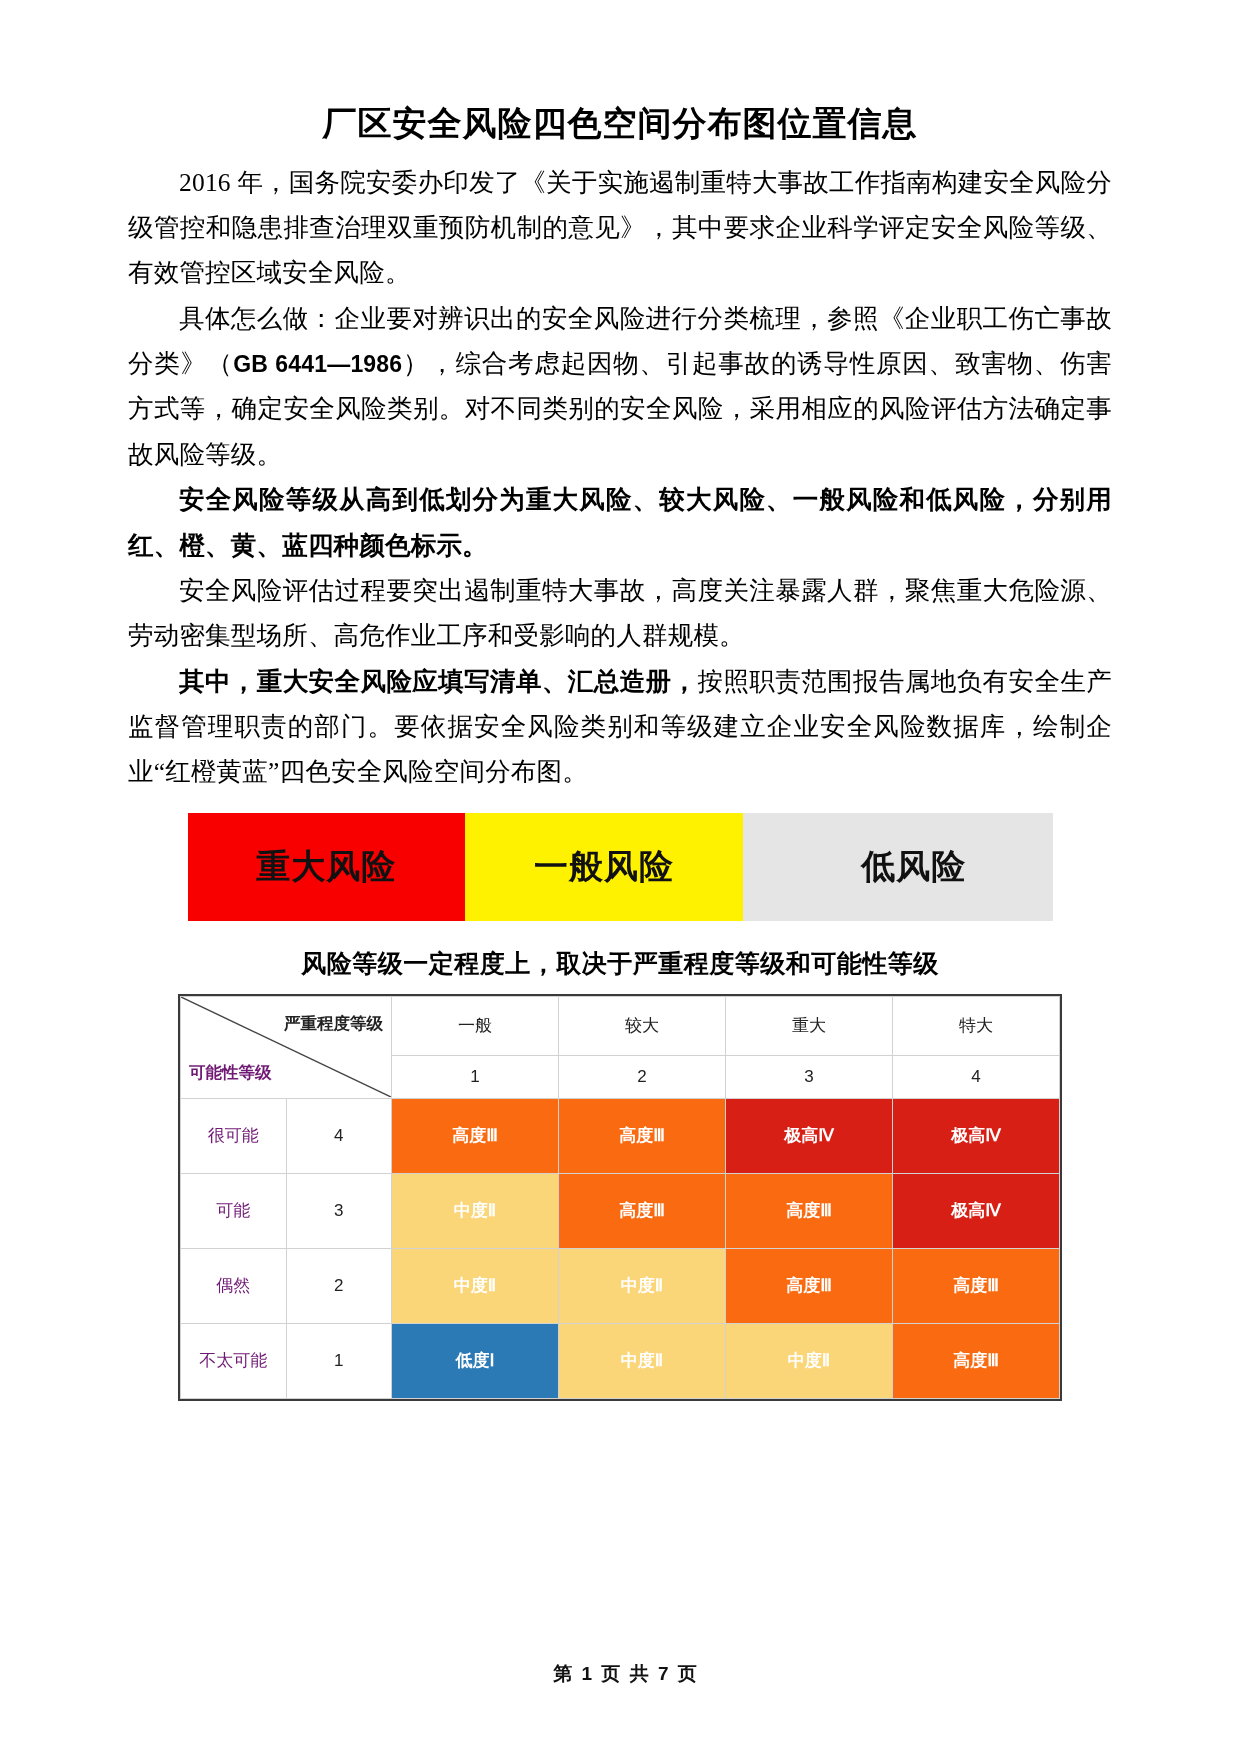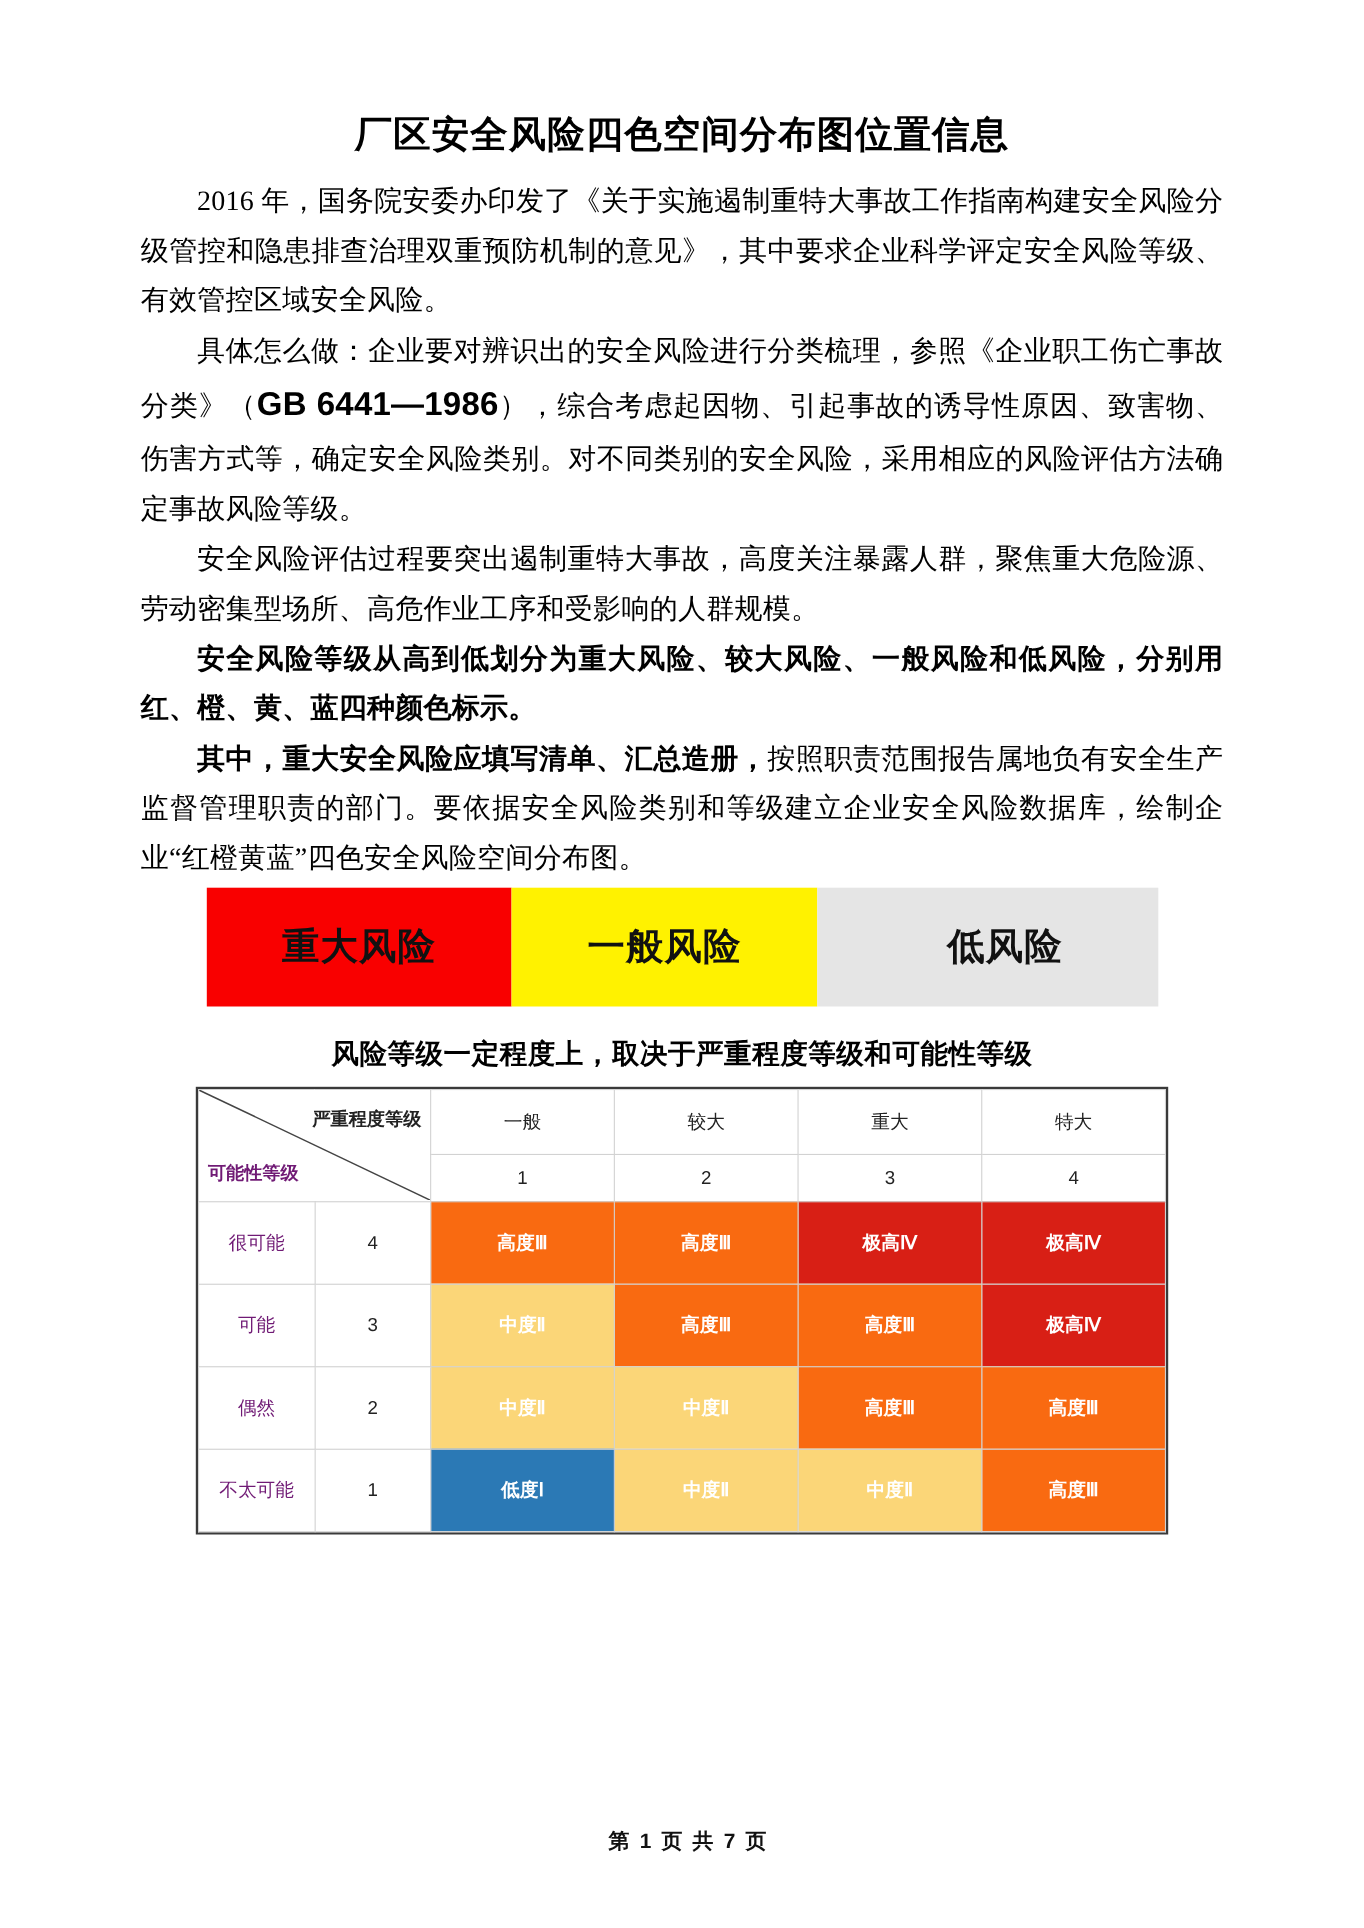--- a/index.html
+++ b/index.html
@@ -40,7 +40,7 @@
   .std-code {
     font-family:"Liberation Sans", sans-serif;
     font-weight:bold;
-    font-size:30px;
+    font-size:23px;
   }
 
   

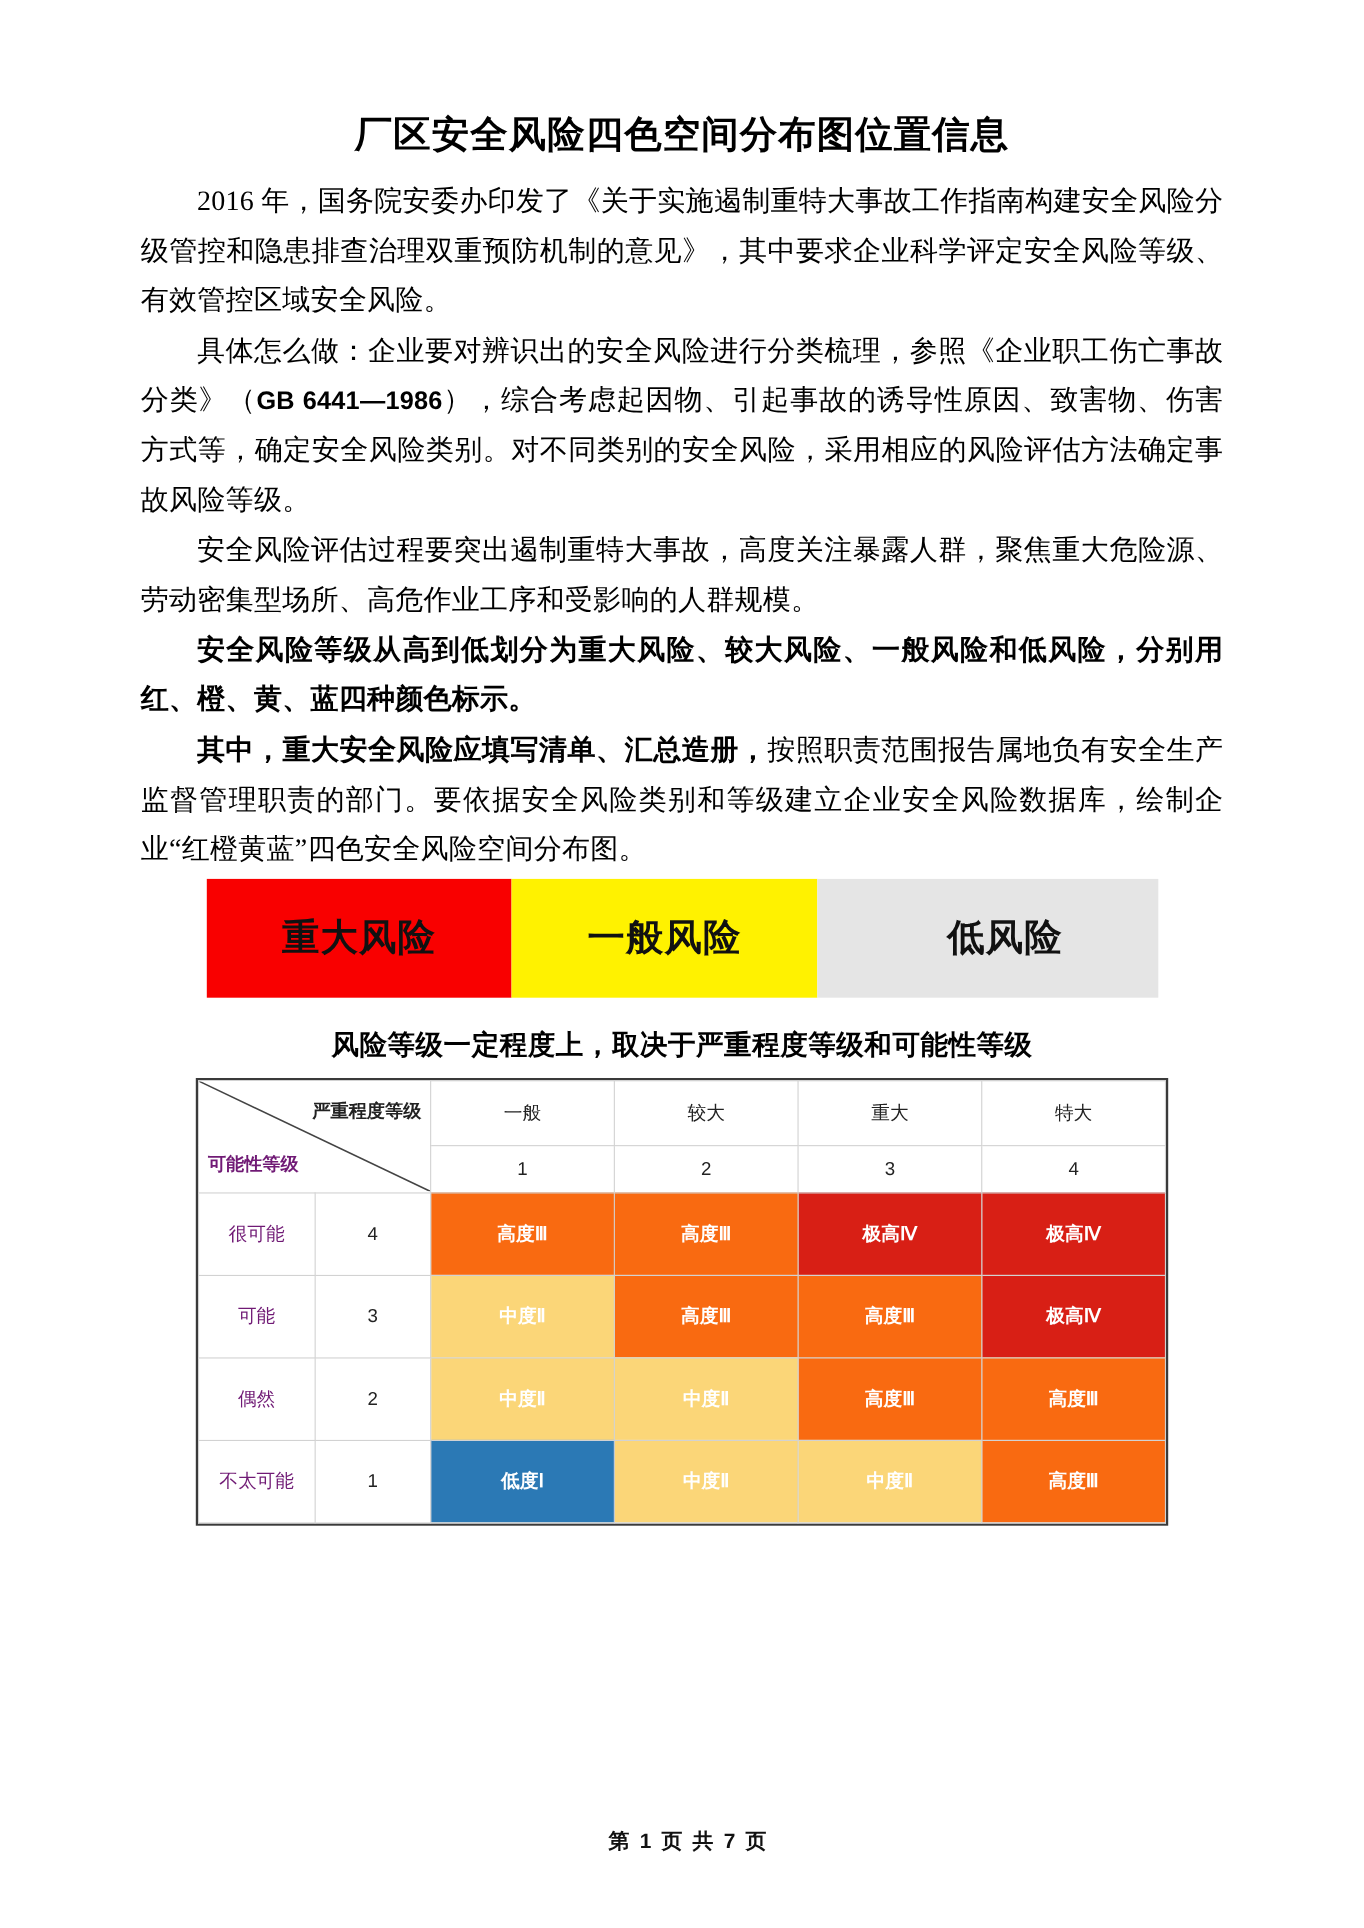--- a/index.html
+++ b/index.html
@@ -165,11 +165,11 @@
   </p>
 
   <p class="body-par">
+    <span class="bold-run">安全风险等级从高到低划分为重大风险、较大风险、一般风险和低风险，分别用红、橙、黄、蓝四种颜色标示。</span>
+  </p>
+
+  <p class="body-par">
     <span>安全风险评估过程要突出遏制重特大事故，高度关注暴露人群，聚焦重大危险源、劳动密集型场所、高危作业工序和受影响的人群规模。</span>
-  </p>
-
-  <p class="body-par">
-    <span class="bold-run">安全风险等级从高到低划分为重大风险、较大风险、一般风险和低风险，分别用红、橙、黄、蓝四种颜色标示。</span>
   </p>
 
   <p class="body-par">

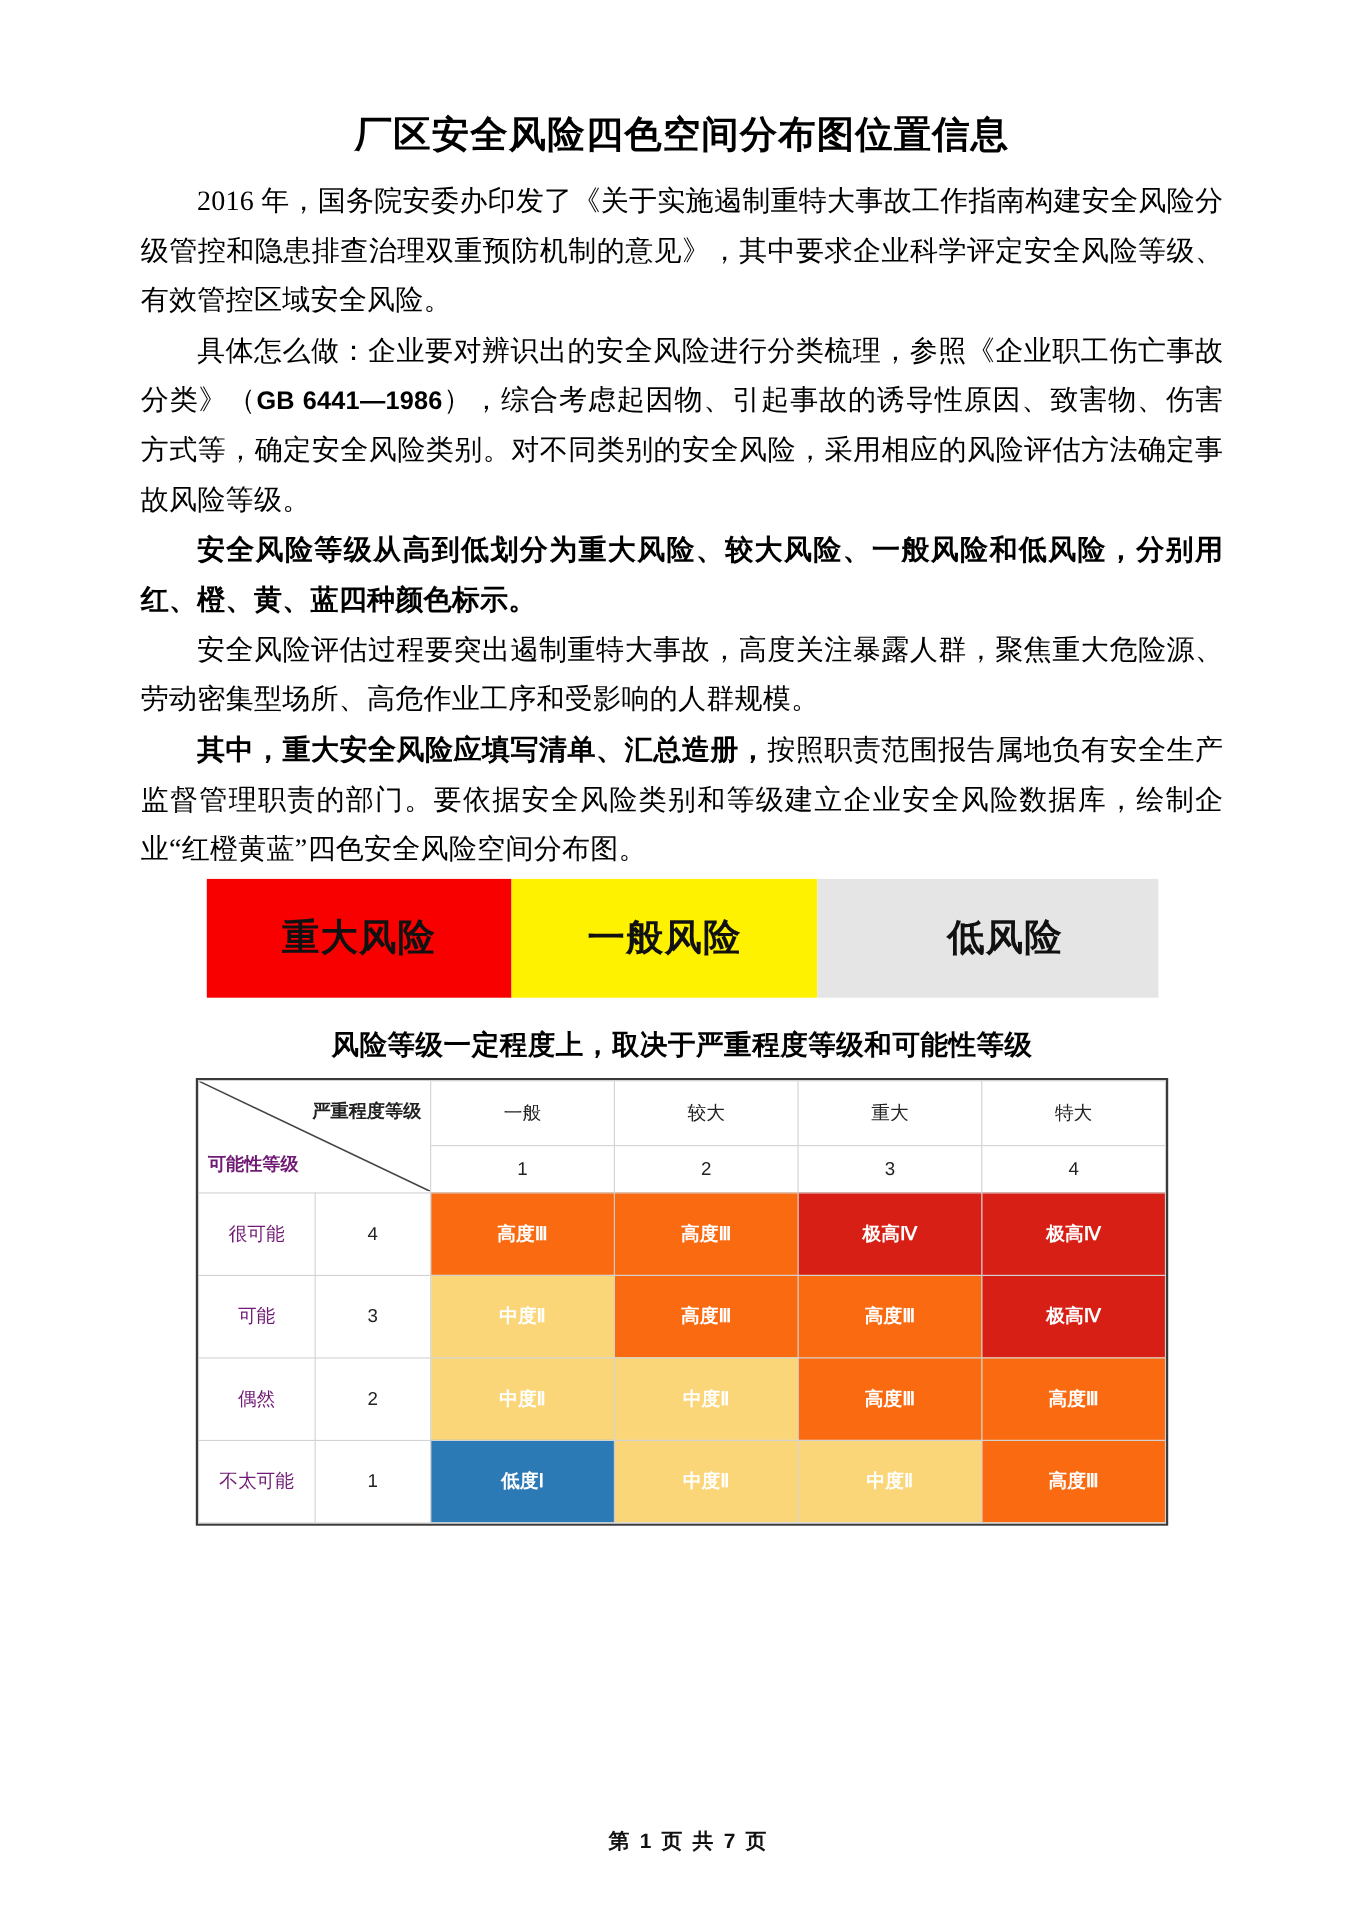--- a/index.html
+++ b/index.html
@@ -48,7 +48,7 @@
     display:flex;
     width:865px;
     height:108px;
-    margin:4px auto 0 auto;
+    margin:18px auto 0 auto;
     justify-content:space-between;
   }
   .color-bar .seg {

